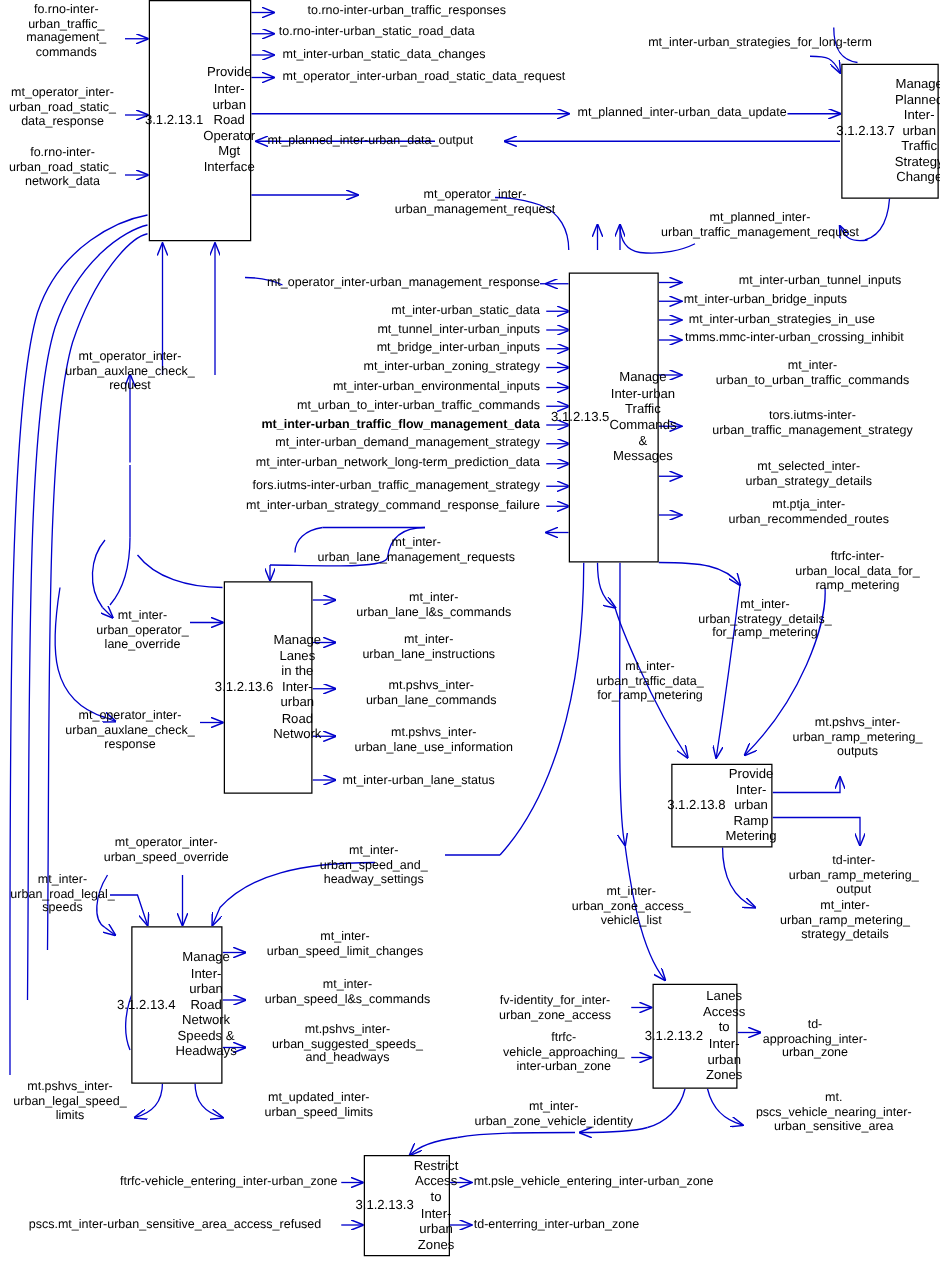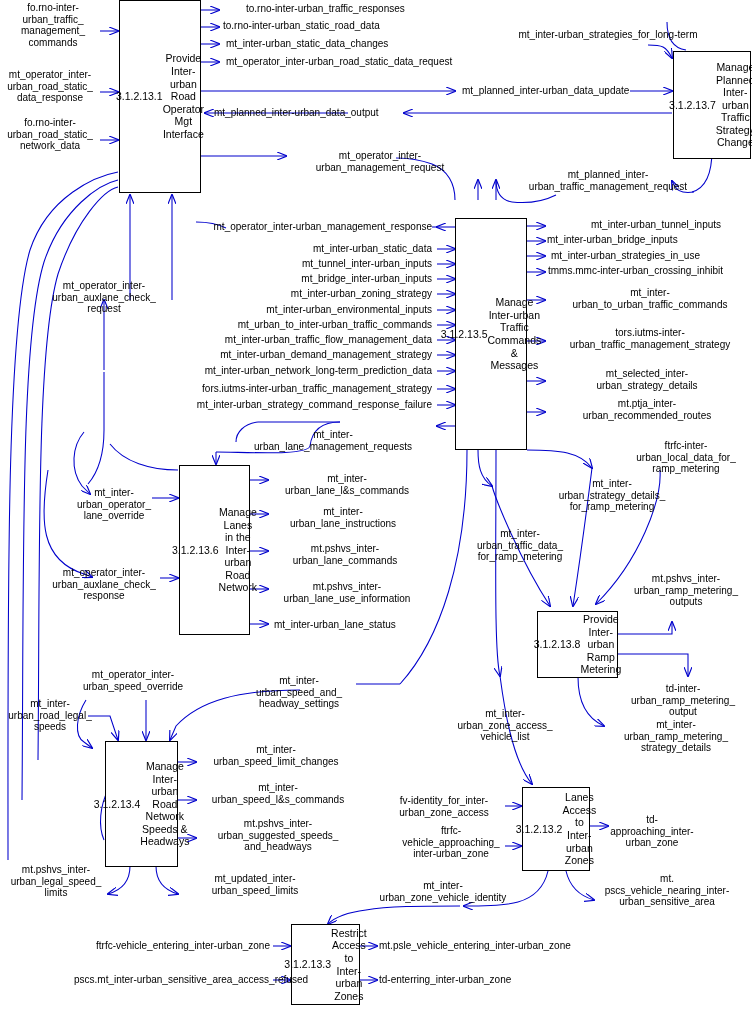--- a/index.html
+++ b/index.html
@@ -242,7 +242,7 @@
   <div class="lbl r" style="left:190px;top:288px;width:242px;">mt_inter-urban_zoning_strategy</div>
   <div class="lbl r" style="left:190px;top:304px;width:242px;">mt_inter-urban_environmental_inputs</div>
   <div class="lbl r" style="left:190px;top:319px;width:242px;">mt_urban_to_inter-urban_traffic_commands</div>
-  <div class="lbl r" style="left:190px;top:334px;width:242px;">mt_inter-urban_traffic_flow_management_data</div>
+  <div class="lbl r" style="left:190px;top:334px;width:242px;font-weight:bold;">mt_inter-urban_traffic_flow_management_data</div>
   <div class="lbl r" style="left:190px;top:349px;width:242px;">mt_inter-urban_demand_management_strategy</div>
   <div class="lbl r" style="left:166px;top:365px;width:266px;">mt_inter-urban_network_long-term_prediction_data</div>
   <div class="lbl r" style="left:166px;top:383px;width:266px;">fors.iutms-inter-urban_traffic_management_strategy</div>

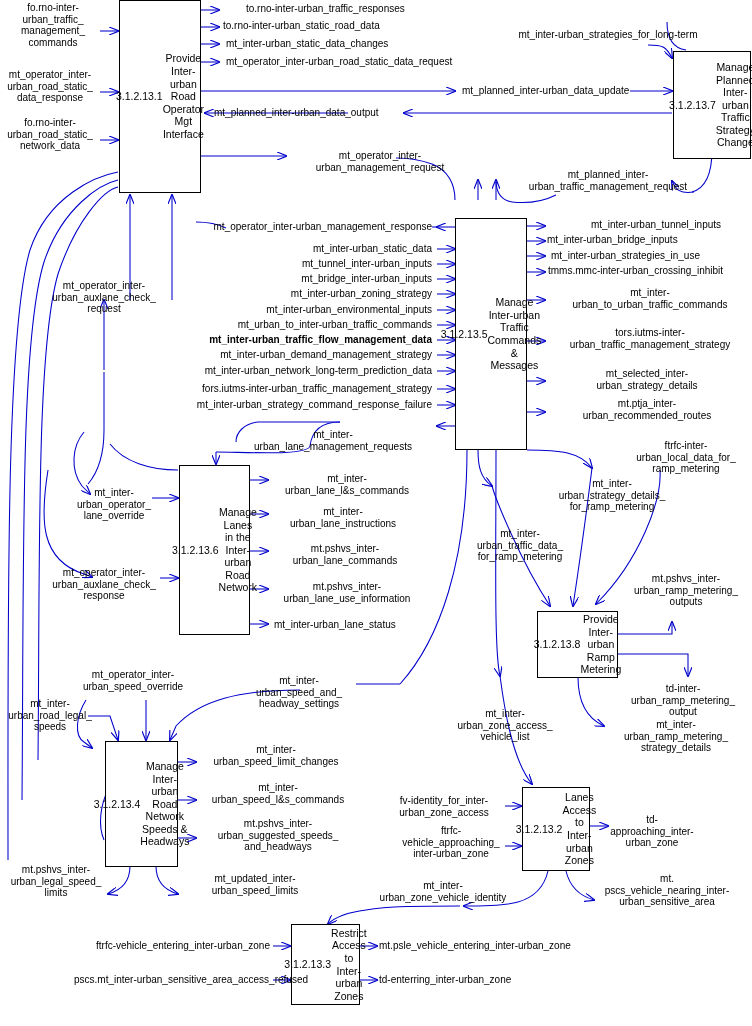--- a/index.html
+++ b/index.html
@@ -342,7 +342,7 @@
 urban_sensitive_area</div>
 
   <div class="lbl r" style="left:40px;top:940px;width:230px;">ftrfc-vehicle_entering_inter-urban_zone</div>
-  <div class="lbl r" style="left:0px;top:974px;width:308px;">pscs.mt_inter-urban_sensitive_area_access_refused</div>
+  <div class="lbl r" style="left:0px;top:974px;width:216px;padding-left:23px;">pscs.mt_inter-urban_sensitive_area_access_refused</div>
   <div class="lbl l" style="left:379px;top:940px;">mt.psle_vehicle_entering_inter-urban_zone</div>
   <div class="lbl l" style="left:379px;top:974px;">td-enterring_inter-urban_zone</div>
 

